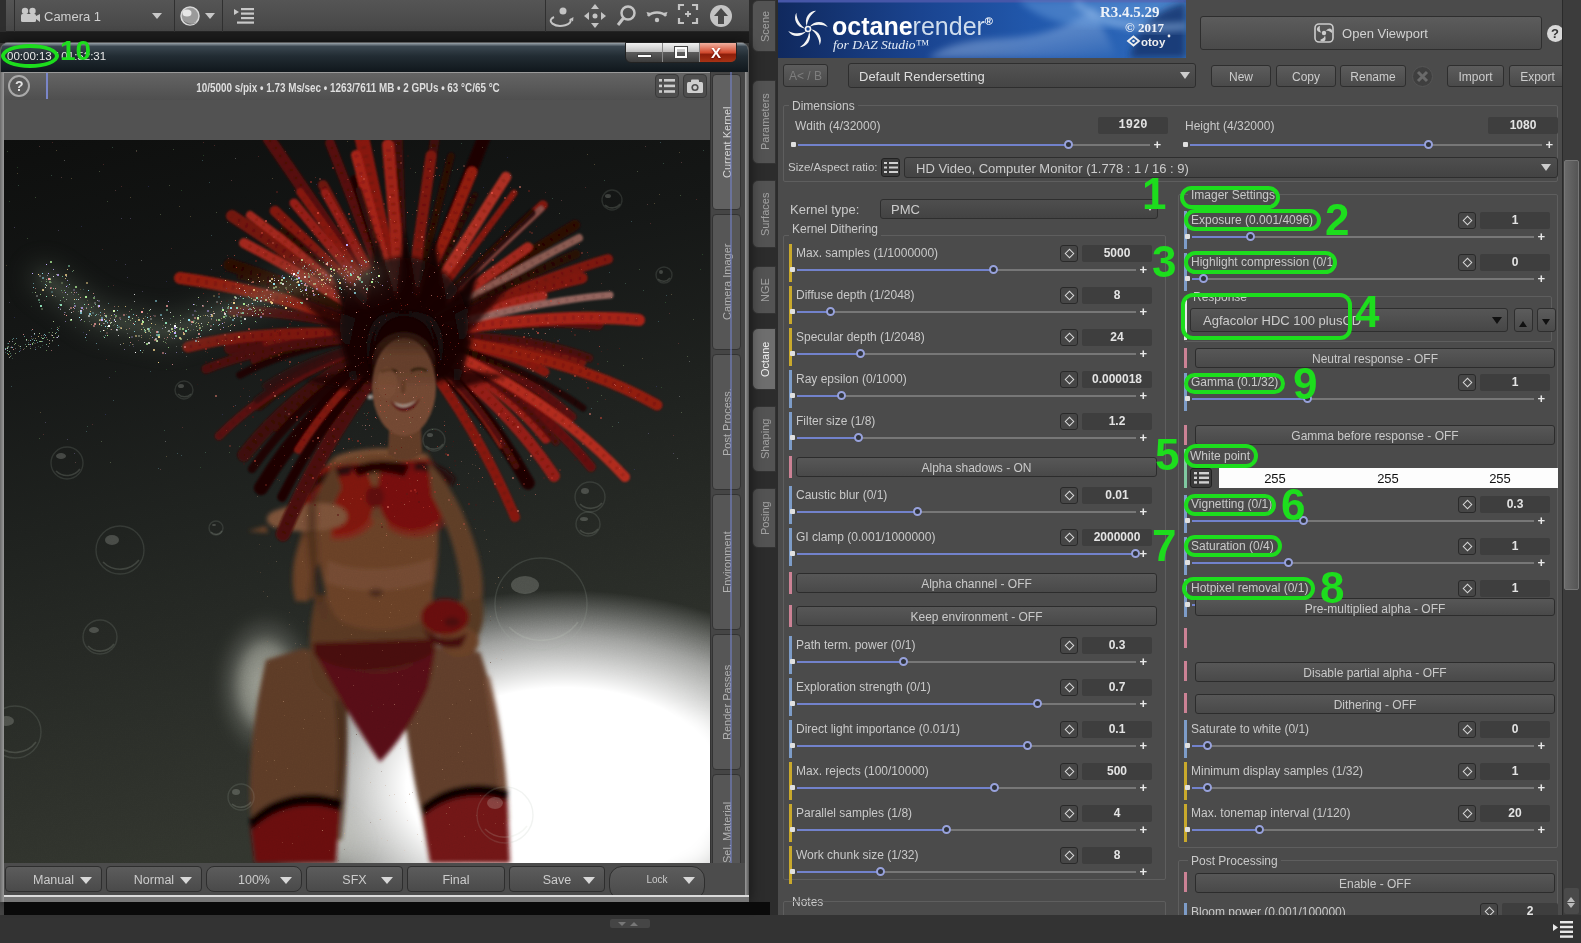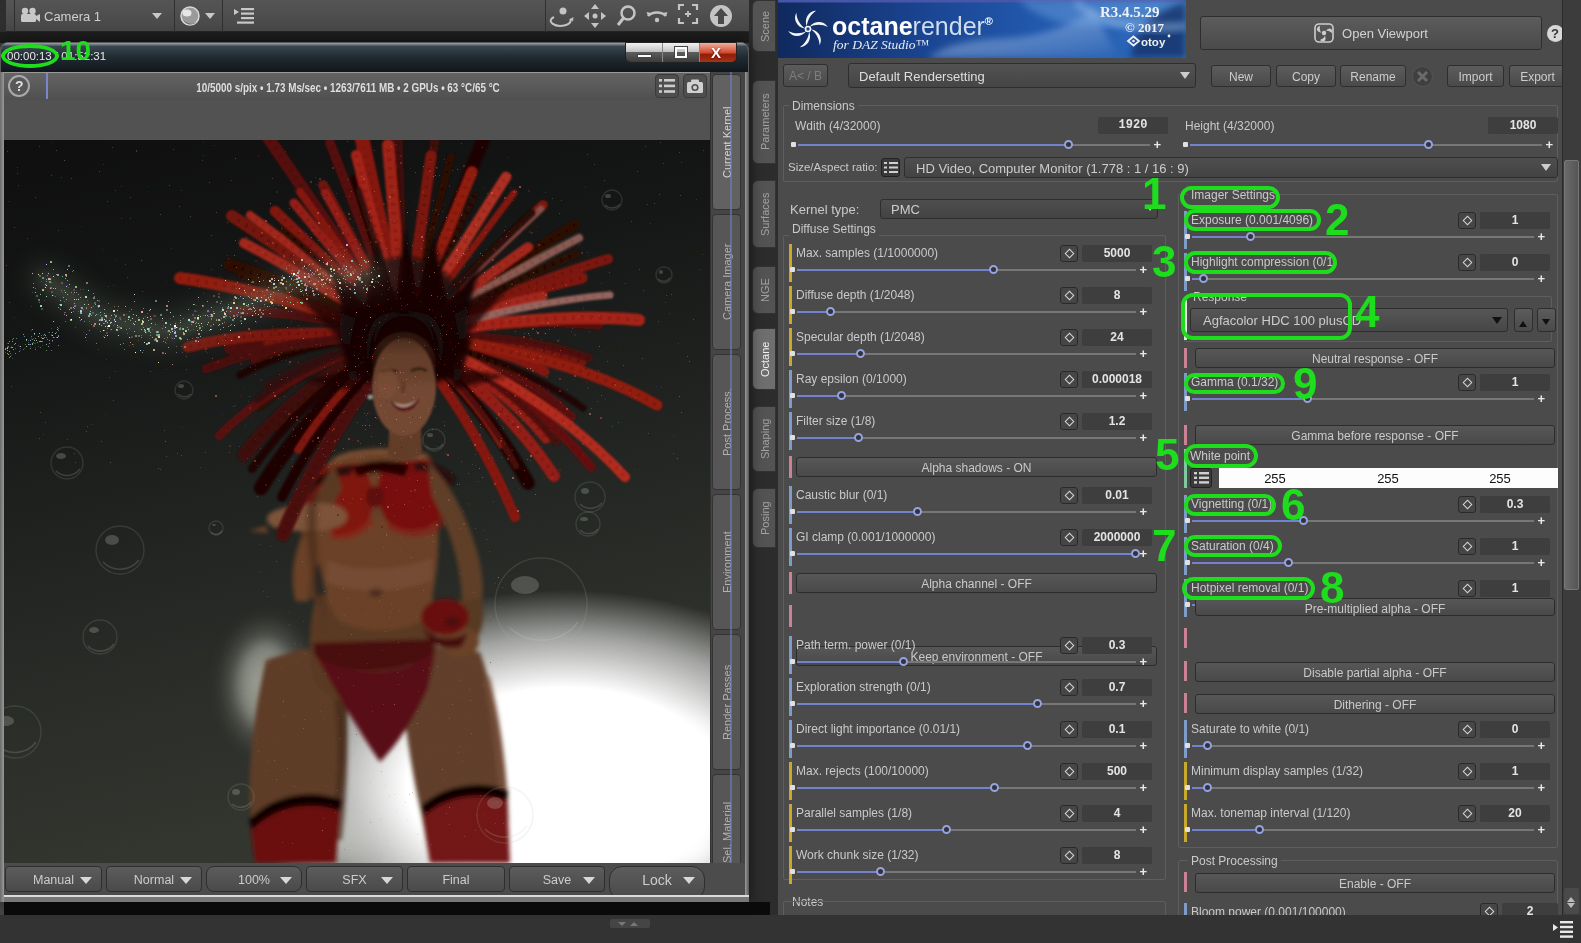--- a/index.html
+++ b/index.html
@@ -206,7 +206,7 @@
 <div class="tbtn" style="left:880px;top:199px;width:278px;height:20px;line-height:20px;text-align:left;padding-left:10px;font-size:13px;background:linear-gradient(#4e4e4e,#434343)">PMC</div>
 <div class="abs" style="left:1146px;top:205px;width:0;height:0;border:4px solid transparent;border-top:6px solid #cccccc"></div>
 <div class="gbox" style="left:783px;top:235px;width:383px;height:645px"></div>
-<div class="glab" style="left:789px;top:222px">Diffuse Settings</div>
+<div class="glab" style="left:789px;top:222px">Kernel Dithering</div>
 <div style="position:absolute;left:789px;top:244px;width:3px;height:38px;background:#c9a92c"></div>
 <div class="lab" style="left:796px;top:246px;">Max. samples (1/1000000)</div>
 <div class="dia" style="left:1060px;top:245px;">

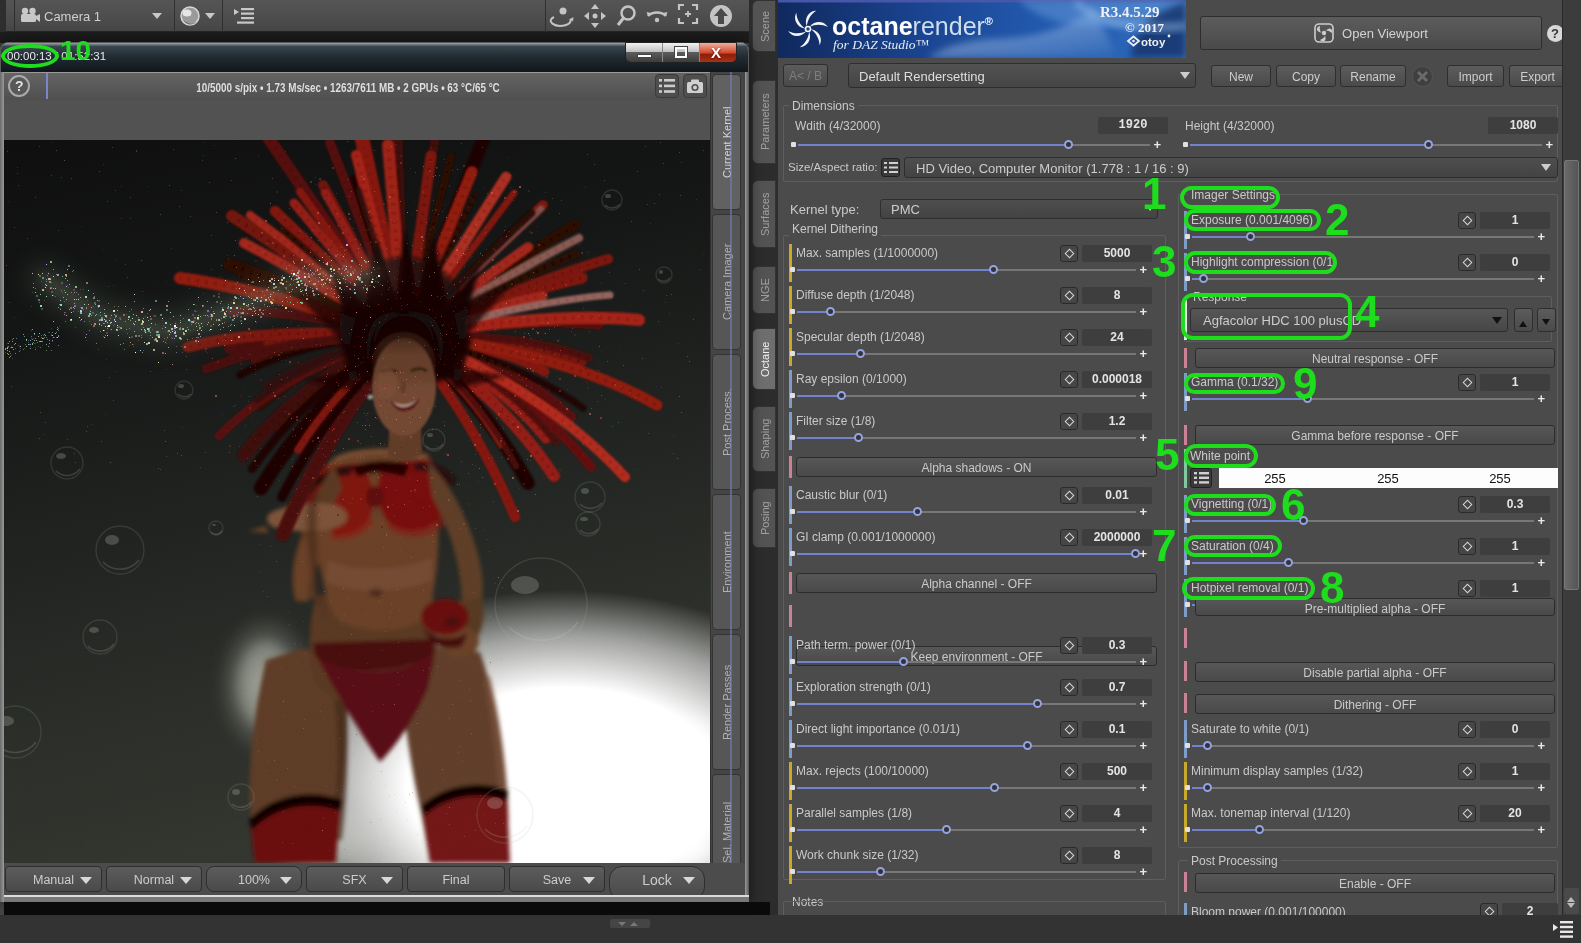--- a/index.html
+++ b/index.html
@@ -303,7 +303,7 @@
 <div style="position:absolute;left:789px;top:572px;width:3px;height:22px;background:#cc8295"></div>
 <div class="pbtn" style="left:796px;top:573px;width:361px;height:20px;line-height:20px;">Alpha channel - OFF</div>
 <div style="position:absolute;left:789px;top:605px;width:3px;height:22px;background:#cc8295"></div>
-<div class="pbtn" style="left:796px;top:606px;width:361px;height:20px;line-height:20px;margin-top:40px;">Keep environment - OFF</div>
+<div class="pbtn" style="left:796px;top:606px;width:361px;height:20px;line-height:20px;">Keep environment - OFF</div>
 <div style="position:absolute;left:789px;top:636px;width:3px;height:38px;background:#7d9cc8"></div>
 <div class="lab" style="left:796px;top:638px;">Path term. power (0/1)</div>
 <div class="dia" style="left:1060px;top:637px;">

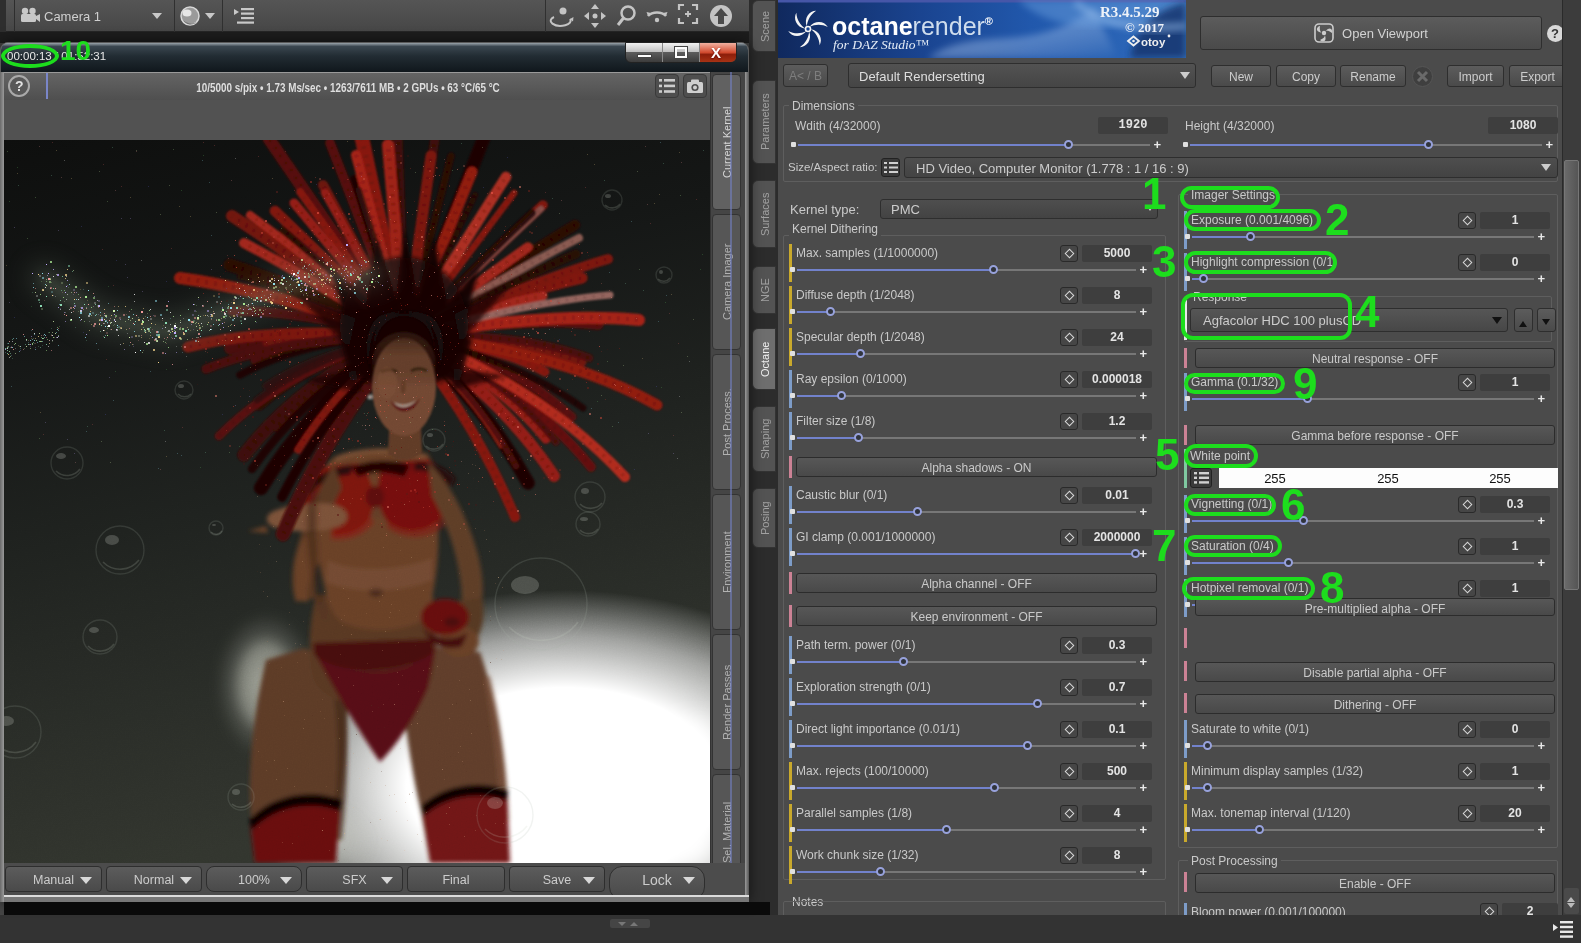--- a/index.html
+++ b/index.html
@@ -1062,7 +1062,7 @@
 <div class="tbtn" style="left:407px;top:866px;width:98px;height:26px;line-height:26px;border-radius:4px;font-size:12.5px">Final</div>
 <div class="tbtn" style="left:509px;top:866px;width:96px;height:26px;line-height:26px;border-radius:4px;font-size:12.5px">Save</div>
 <div class="abs" style="left:583px;top:877px;width:0;height:0;border:6px solid transparent;border-top:7px solid #d8d8d8"></div>
-<div class="tbtn" style="left:609px;top:866px;width:96px;height:34px;line-height:26px;border-radius:13px;font-size:14px">Lock</div>
+<div class="tbtn" style="left:609px;top:866px;width:96px;height:34px;line-height:26px;border-radius:13px;font-size:10px">Lock</div>
 <div class="abs" style="left:683px;top:877px;width:0;height:0;border:6px solid transparent;border-top:7px solid #d8d8d8"></div>
 <div class="abs" style="left:0px;top:895px;width:749px;height:2px;background:#dcdcdc"></div>
 <div class="abs" style="left:0px;top:897px;width:749px;height:5px;background:#777"></div>

